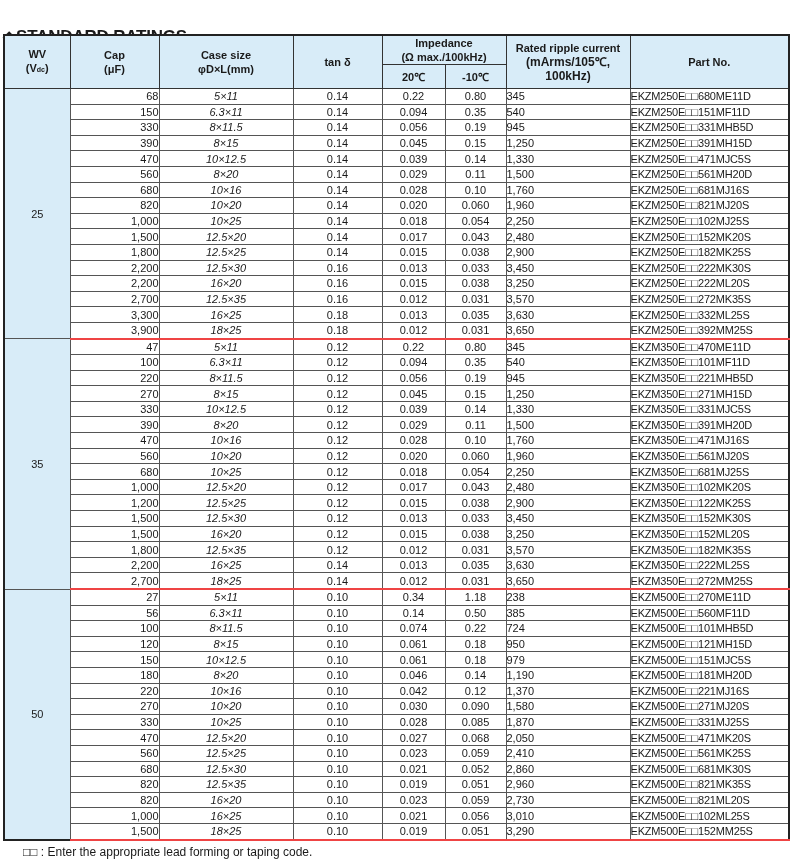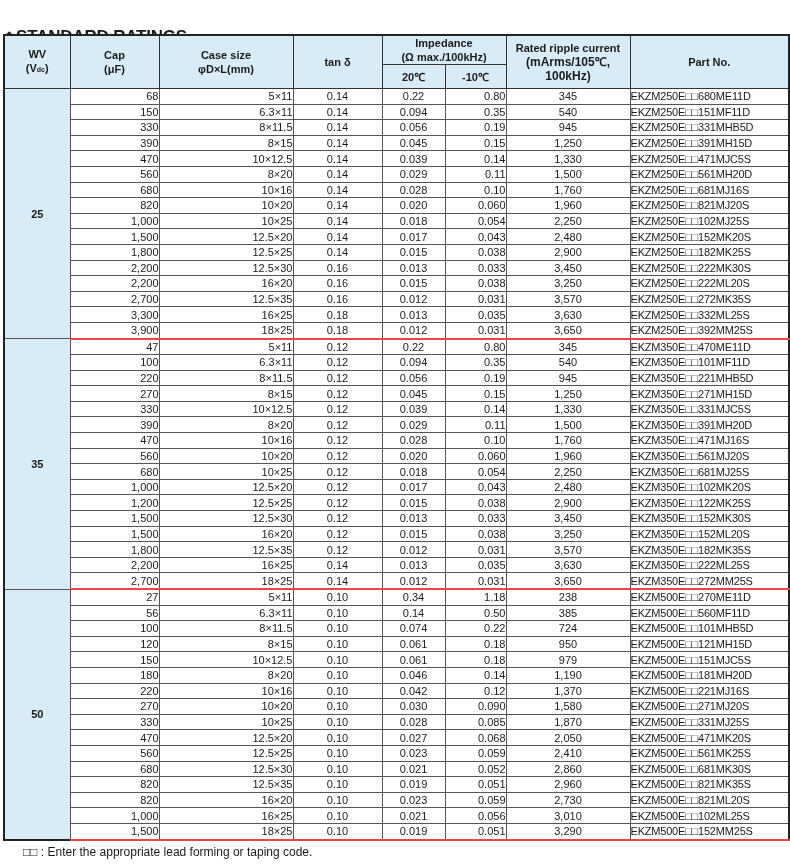--- a/index.html
+++ b/index.html
@@ -12,7 +12,7 @@
     td.wv { background: #d8ecf8; font-weight: bold; text-align: center; border-right: 2px solid #222; border-bottom: 2px solid #222; }
     tr.group-end td { border-bottom: 2px solid #ef4444; }
     td.cap { text-align: right; padding-right: 18px; }
-    td.case { text-align: right; }
+    td.case { text-align: center; font-style: italic; }
     td.tan { text-align: center; }
     td.z20 { text-align: center; }
     td.zm10 { text-align: right; }

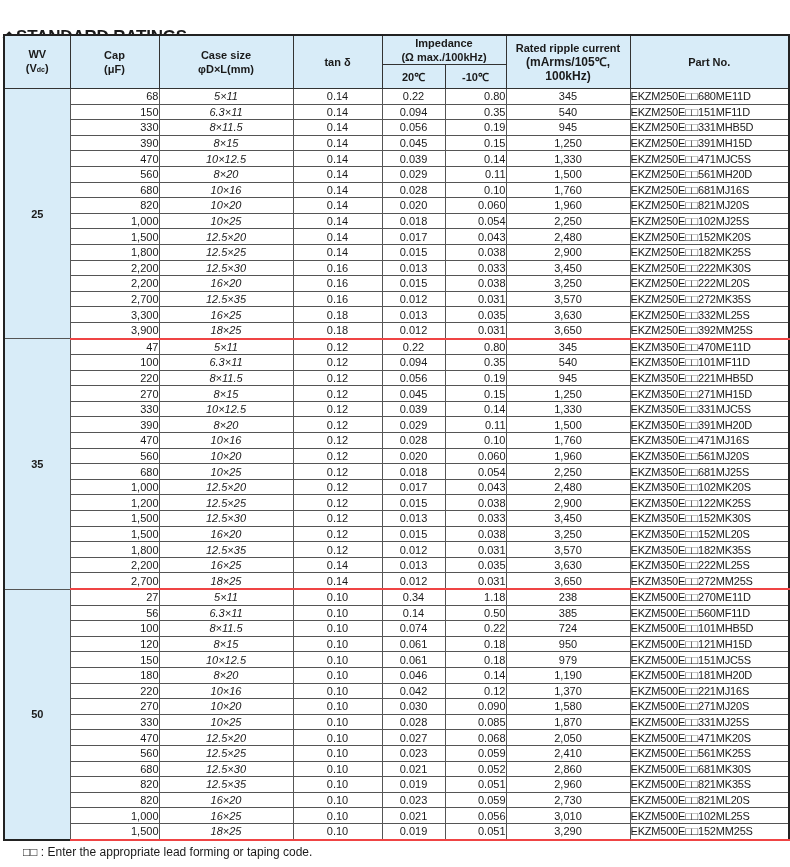--- a/index.html
+++ b/index.html
@@ -15,7 +15,7 @@
     td.case { text-align: center; font-style: italic; }
     td.tan { text-align: center; }
     td.z20 { text-align: center; }
-    td.zm10 { text-align: right; }
+    td.zm10 { text-align: center; }
     td.ripple { text-align: center; padding-right: 40px; }
     td.part { text-align: left; padding-left: 4px; letter-spacing: -0.2px; }
     th .sub { font-size: 7px; }

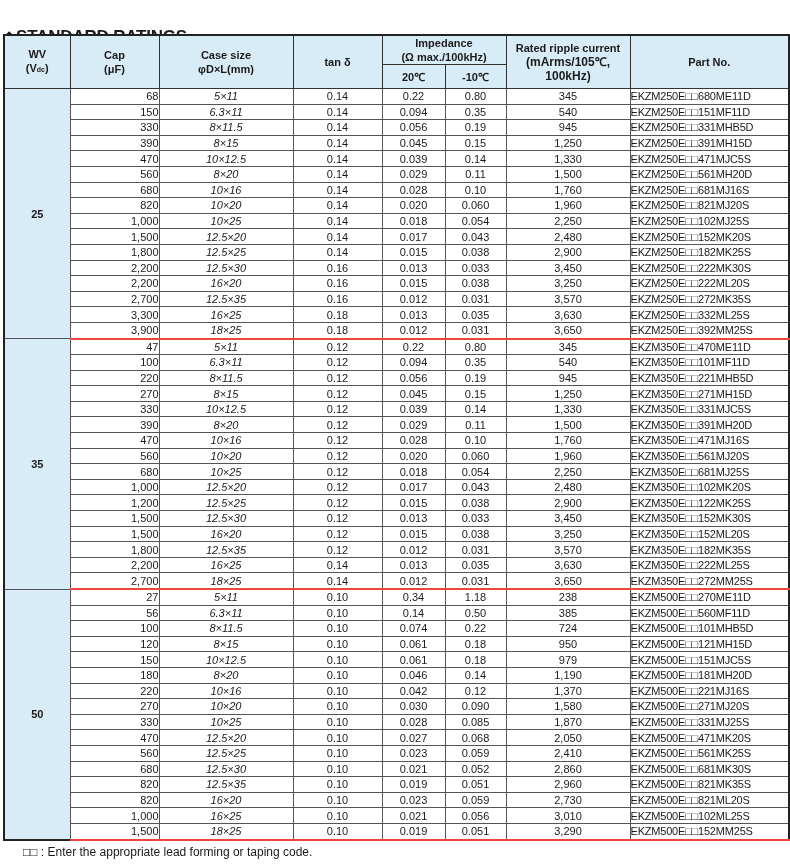--- a/index.html
+++ b/index.html
@@ -16,7 +16,7 @@
     td.tan { text-align: center; }
     td.z20 { text-align: center; }
     td.zm10 { text-align: center; }
-    td.ripple { text-align: center; padding-right: 40px; }
+    td.ripple { text-align: left; padding-right: 40px; }
     td.part { text-align: left; padding-left: 4px; letter-spacing: -0.2px; }
     th .sub { font-size: 7px; }
     .note { position: absolute; left: 3px; top: 844px; font-size: 12px; line-height: 16px; padding-left: 20px; }

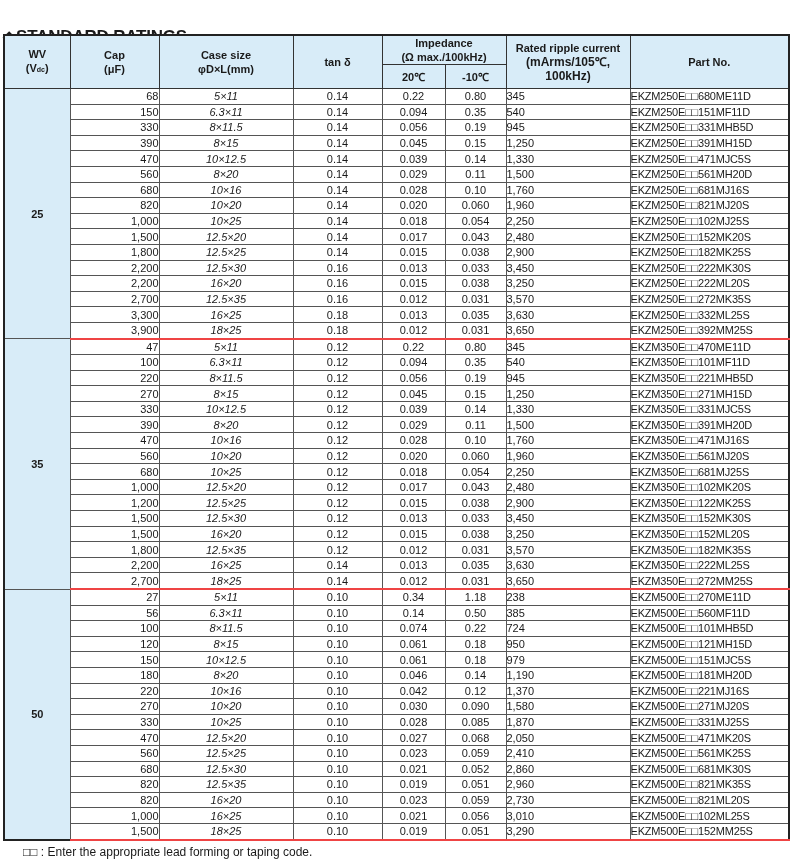--- a/index.html
+++ b/index.html
@@ -9,7 +9,7 @@
     table.ratings { position: absolute; left: 3px; top: 34px; border-collapse: collapse; table-layout: fixed; width: 785px; border: 2px solid #222; }
     table.ratings th { background: #d8ecf8; font-size: 11px; font-weight: bold; text-align: center; border: 1px solid #333; padding: 0; line-height: 14px; }
     table.ratings td { font-size: 11px; border: 1px solid #555; padding: 0; height: 14.6px; line-height: 14px; white-space: nowrap; }
-    td.wv { background: #d8ecf8; font-weight: bold; text-align: center; border-right: 2px solid #222; border-bottom: 2px solid #222; }
+    td.wv { background: #d8ecf8; font-weight: normal; text-align: center; border-right: 2px solid #222; border-bottom: 2px solid #222; }
     tr.group-end td { border-bottom: 2px solid #ef4444; }
     td.cap { text-align: right; padding-right: 18px; }
     td.case { text-align: center; font-style: italic; }

